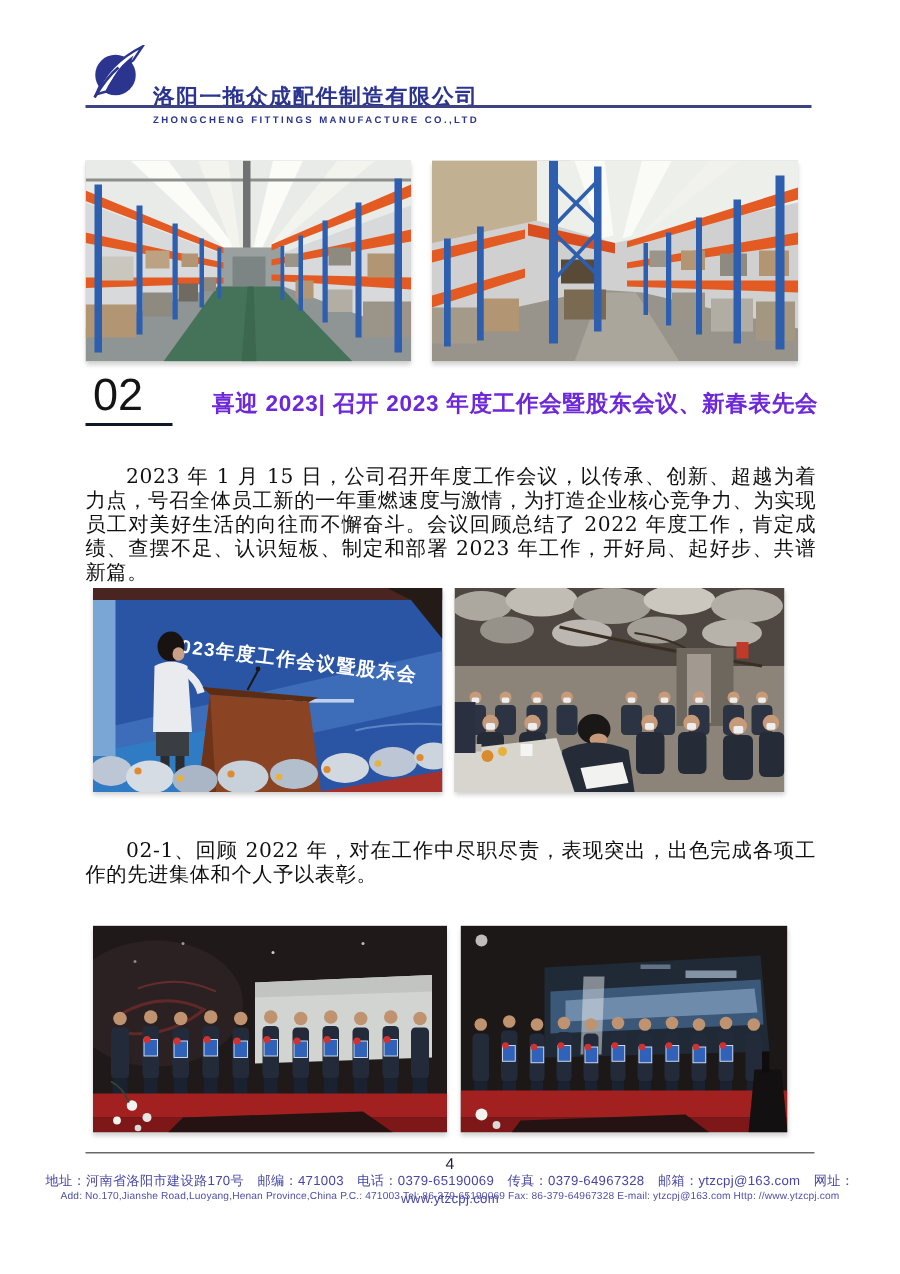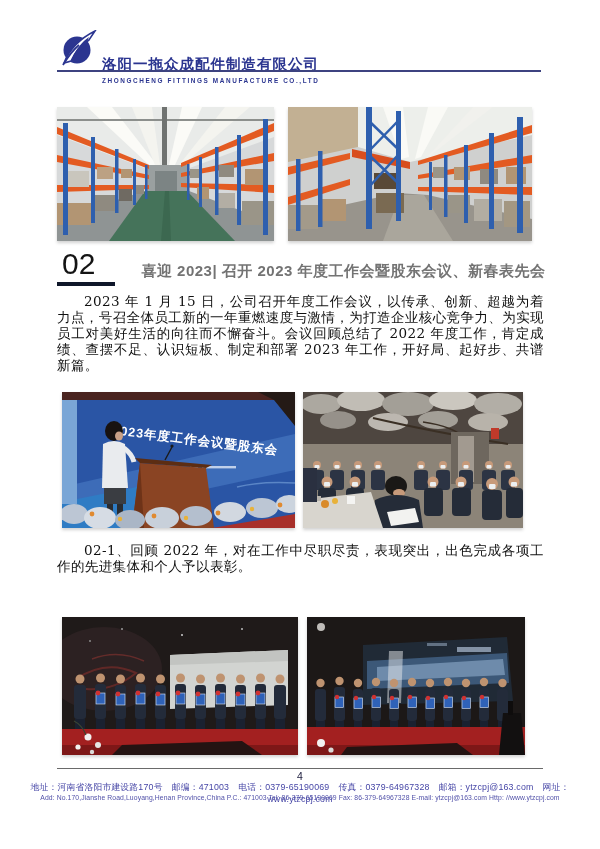--- a/index.html
+++ b/index.html
@@ -36,7 +36,7 @@
   .sec2-head { position:absolute; left:57px; top:249px; display:flex; align-items:flex-end; }
   .sec2-num {
     font-size:30px; color:#141414; font-weight:500;
-    border-bottom:4px solid #0f172a; padding:0 20px 3px 5px; line-height:30px;
+    border-bottom:2px solid #0f172a; padding:0 20px 3px 5px; line-height:30px;
   }
   .sec2-title {
     margin-left:26px; padding-bottom:5px;

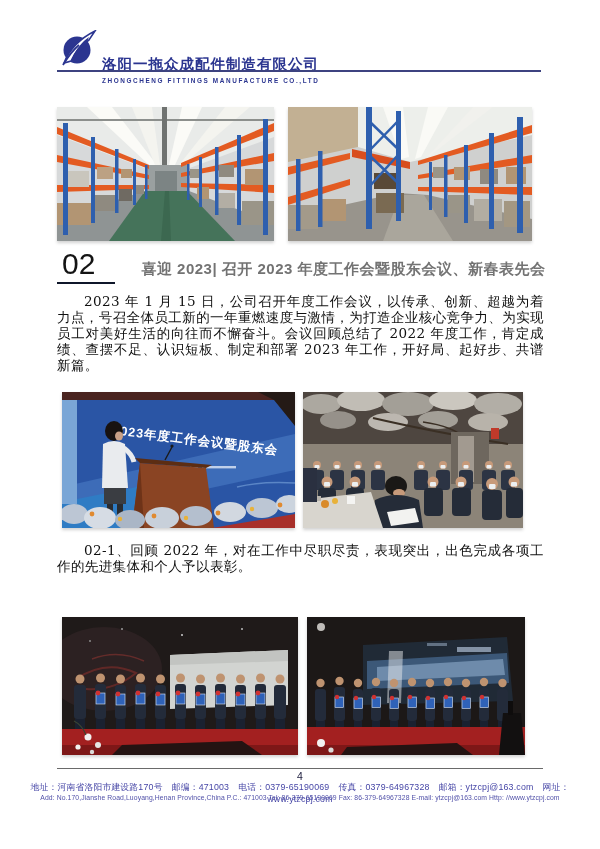--- a/index.html
+++ b/index.html
@@ -40,7 +40,7 @@
   }
   .sec2-title {
     margin-left:26px; padding-bottom:5px;
-    font-size:15px; font-weight:bold; color:#737373; letter-spacing:0.5px;
+    font-size:15px; font-weight:bold; color:#6d28d9; letter-spacing:0.5px;
   }
   .para {
     position:absolute; left:57px; width:487px;

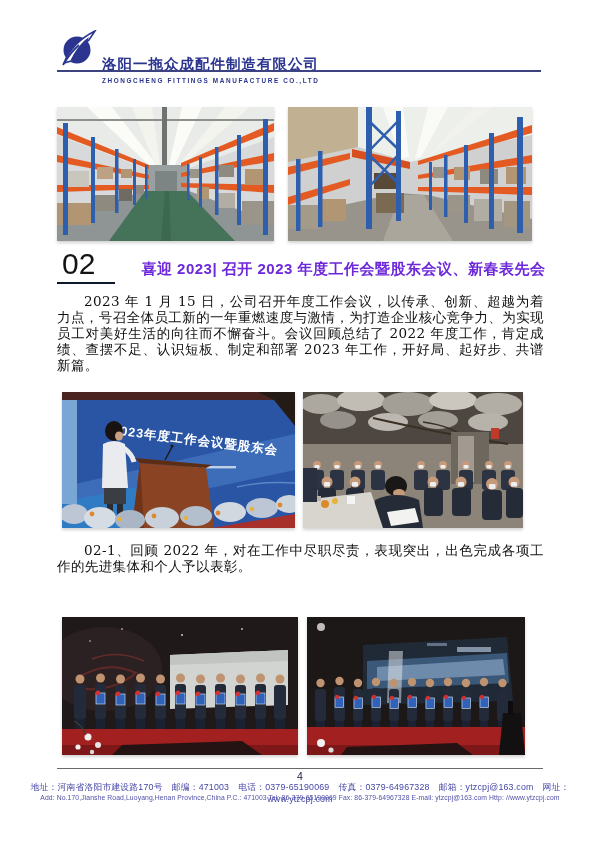--- a/index.html
+++ b/index.html
@@ -45,7 +45,7 @@
   .para {
     position:absolute; left:57px; width:487px;
     font-family:"DejaVu Serif", serif; font-size:13.5px; color:#101010;
-    line-height:15.9px; text-align:justify; text-indent:2em; letter-spacing:0.4px;
+    line-height:15.9px; text-align:justify; text-indent:2em; letter-spacing:0.4px;margin-top:17px;
   }
   .para1 { top:294px; }
   .para2 { top:543px; }

